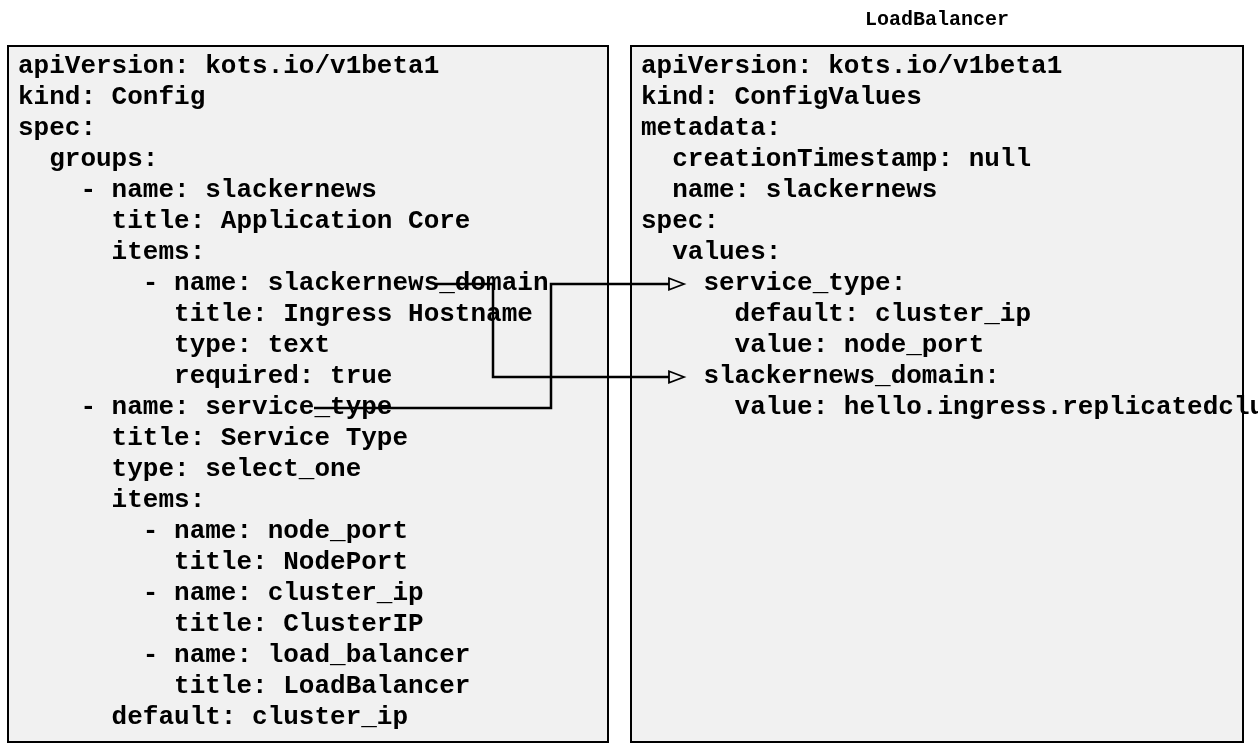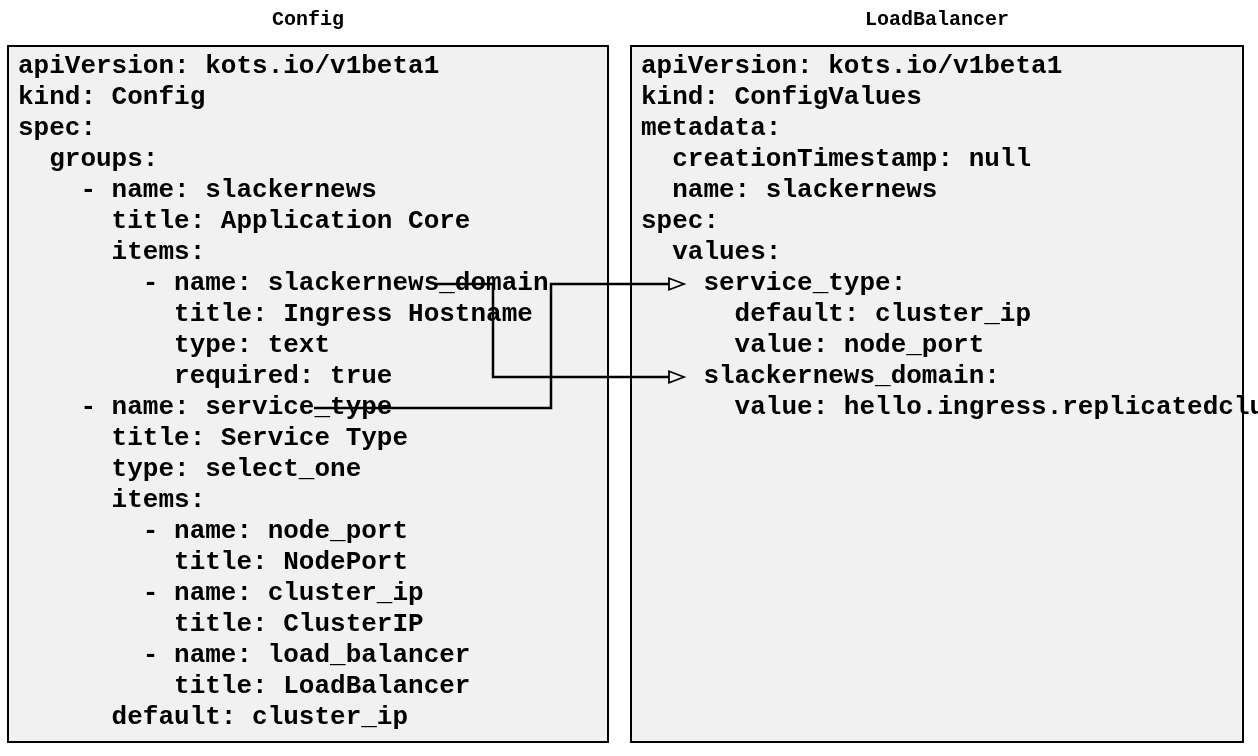--- a/index.html
+++ b/index.html
@@ -72,7 +72,6 @@
 
 <div class="canvas">
 
-  <div class="panel-title title-config">Config</div>
 
   <div class="panel-title title-configvalues">LoadBalancer</div>
 

